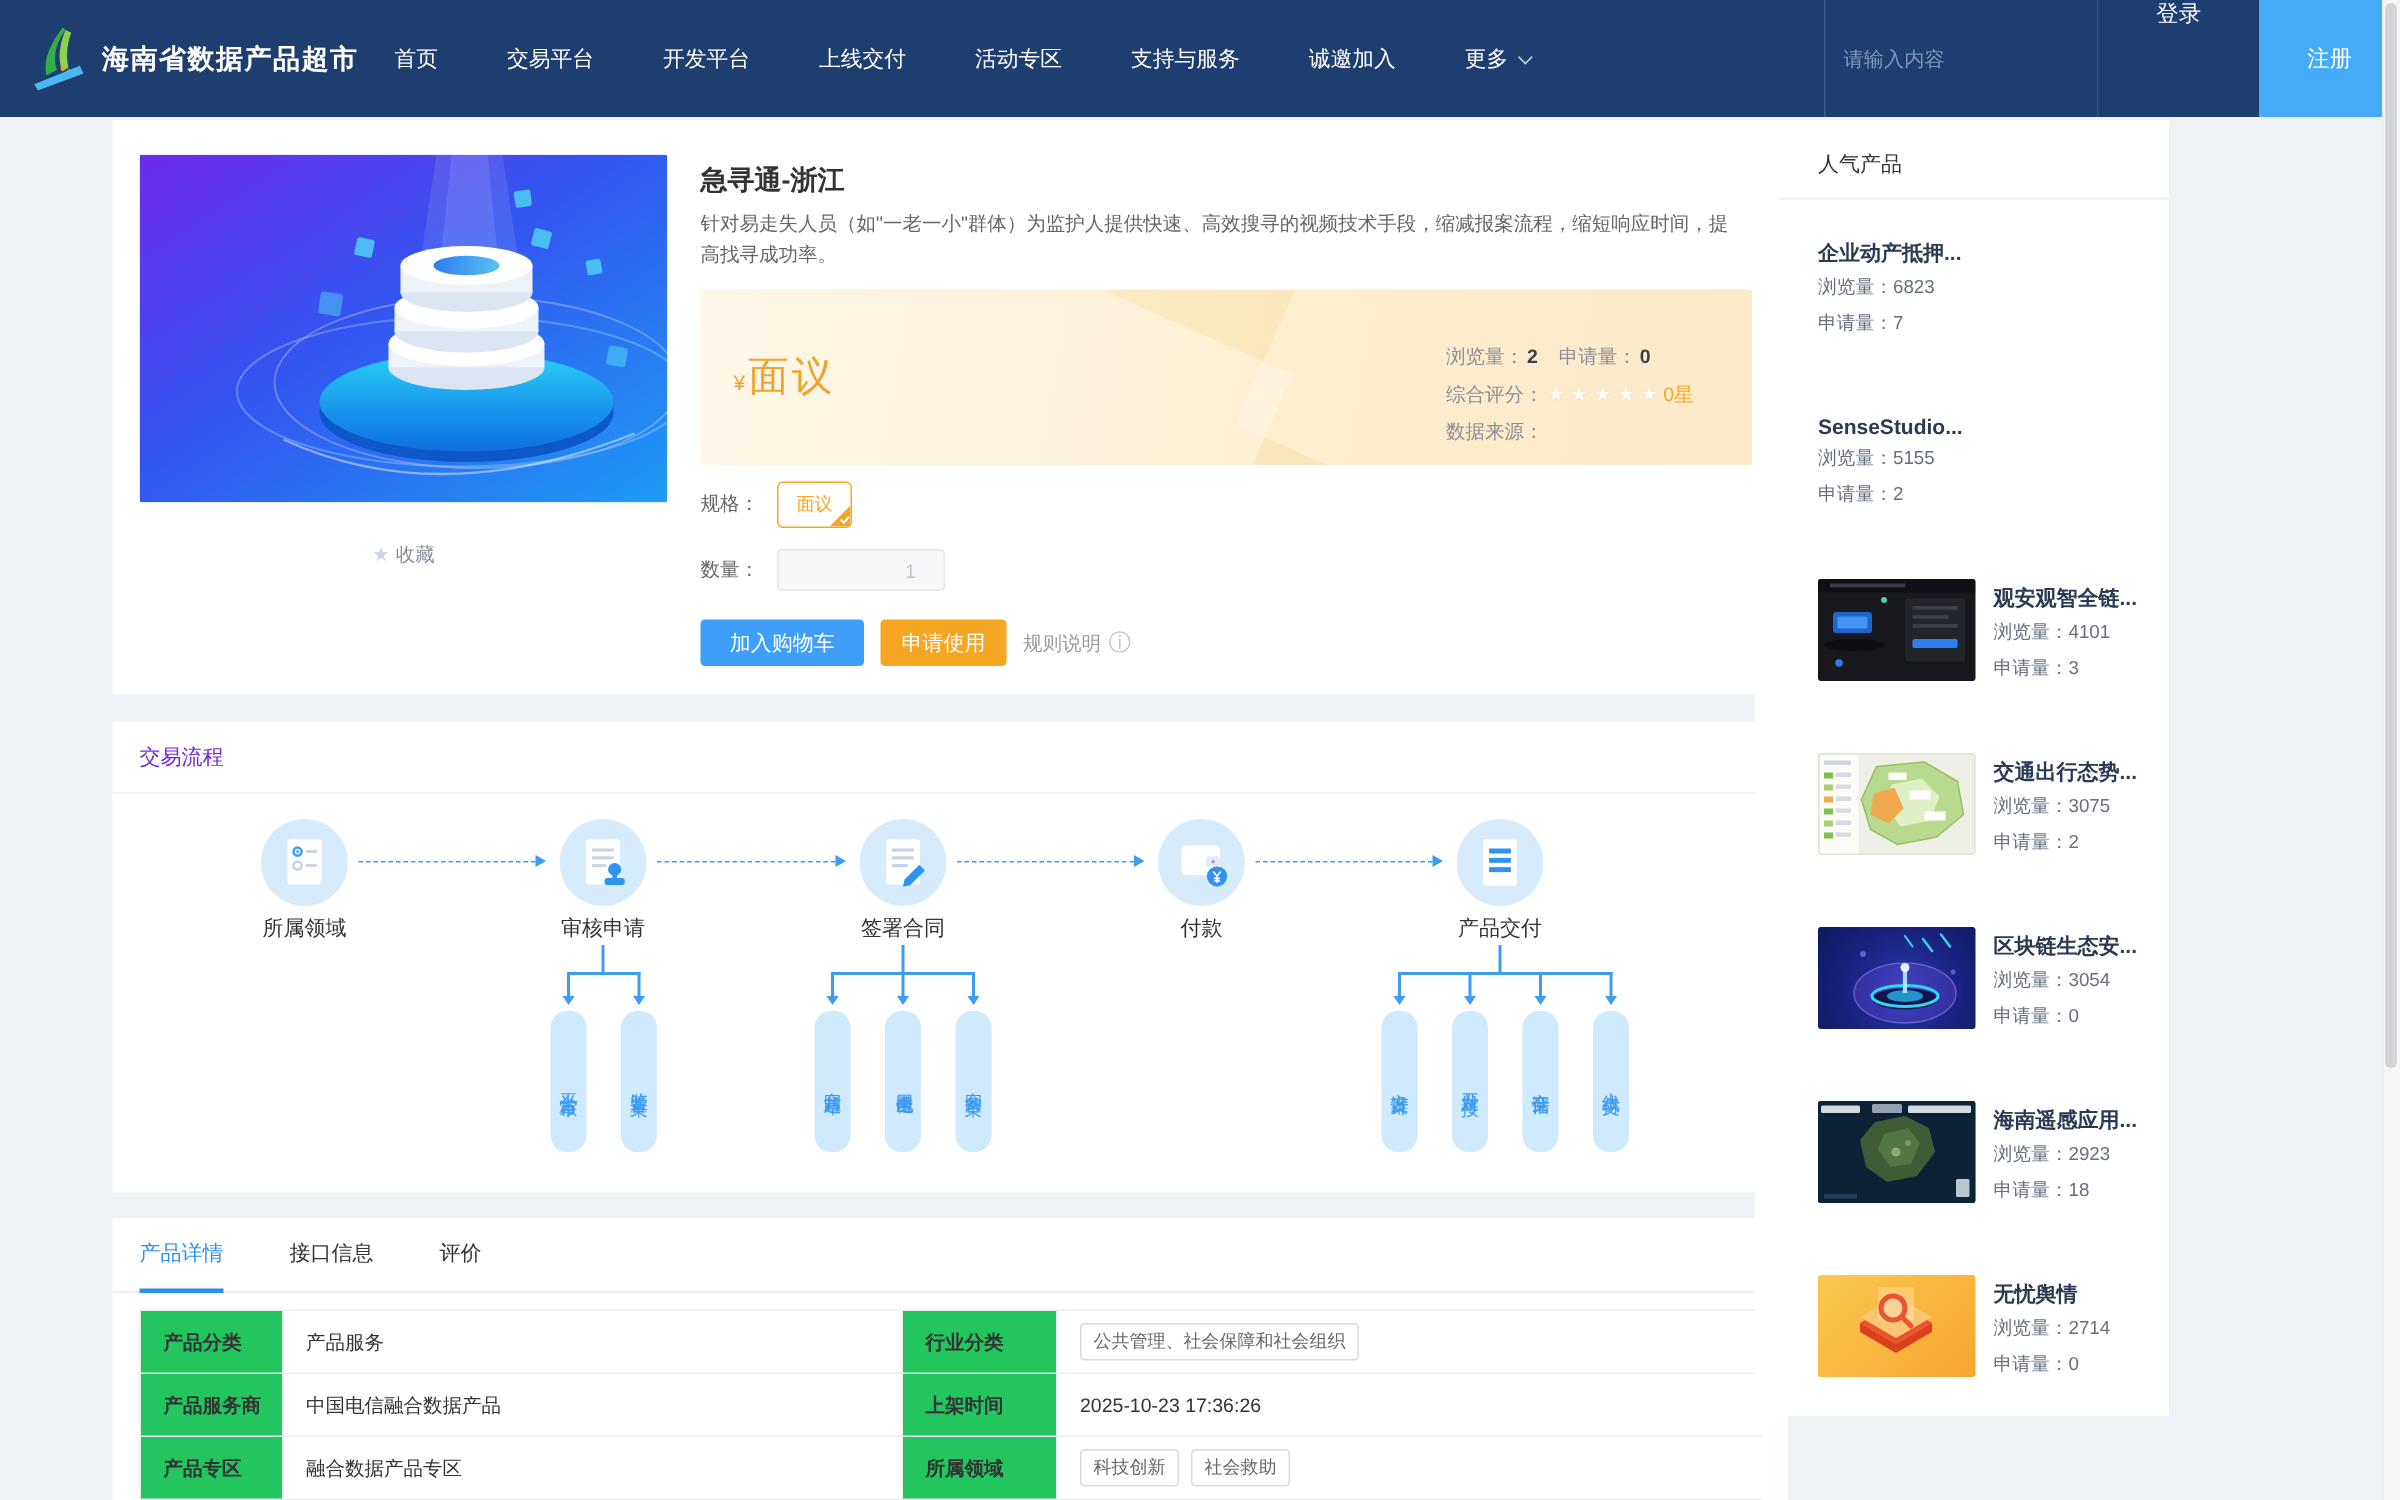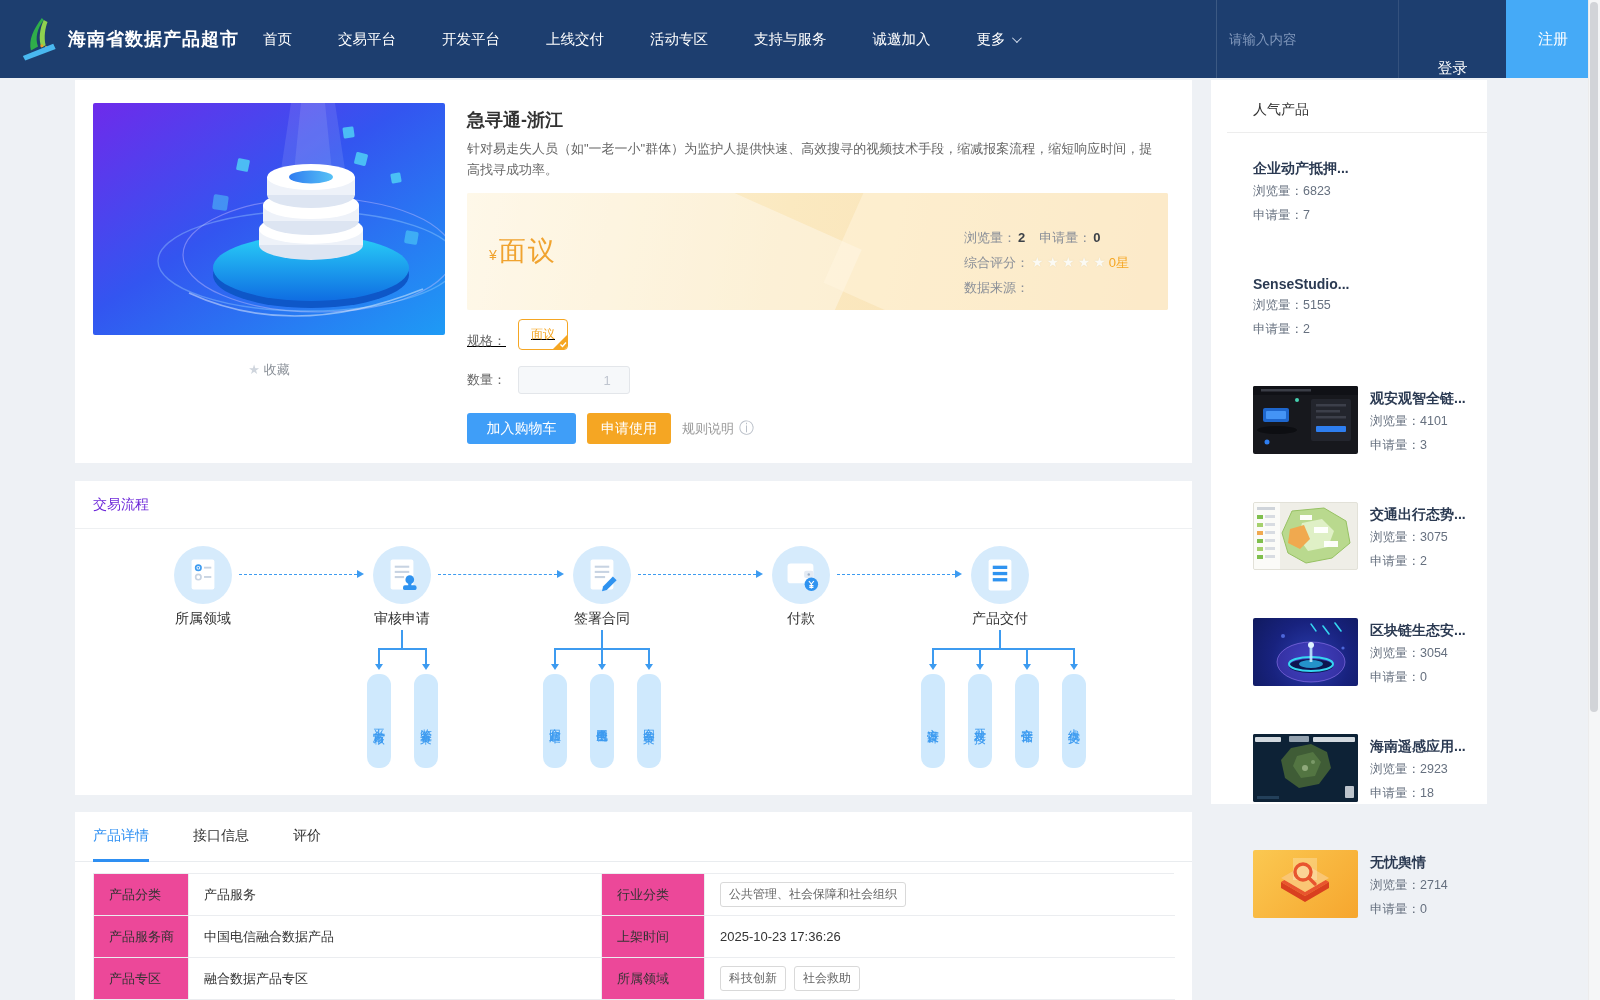--- a/index.html
+++ b/index.html
@@ -18,7 +18,7 @@
   .nav-search { width:182px; border-left:1px solid rgba(255,255,255,0.14); display:flex; align-items:center; padding:0 12px; gap:6px; }
   .nav-search input { flex:1; background:transparent; border:none; outline:none; color:#d7e1f2; font-size:13.5px; font-family:inherit; }
   .nav-search input::placeholder { color:#8097bb; }
-  .nav-login { width:108px; border-left:1px solid rgba(255,255,255,0.10); display:flex; align-items:flex-end; justify-content:center; font-size:15px; cursor:pointer; }
+  .nav-login { width:108px; border-left:1px solid rgba(255,255,255,0.10); display:flex; align-items:flex-start; justify-content:center; font-size:15px; cursor:pointer; }
   .nav-register { width:94px; background:#45aaf7; display:flex; align-items:center; justify-content:center; font-size:15px; cursor:pointer; }
 
   

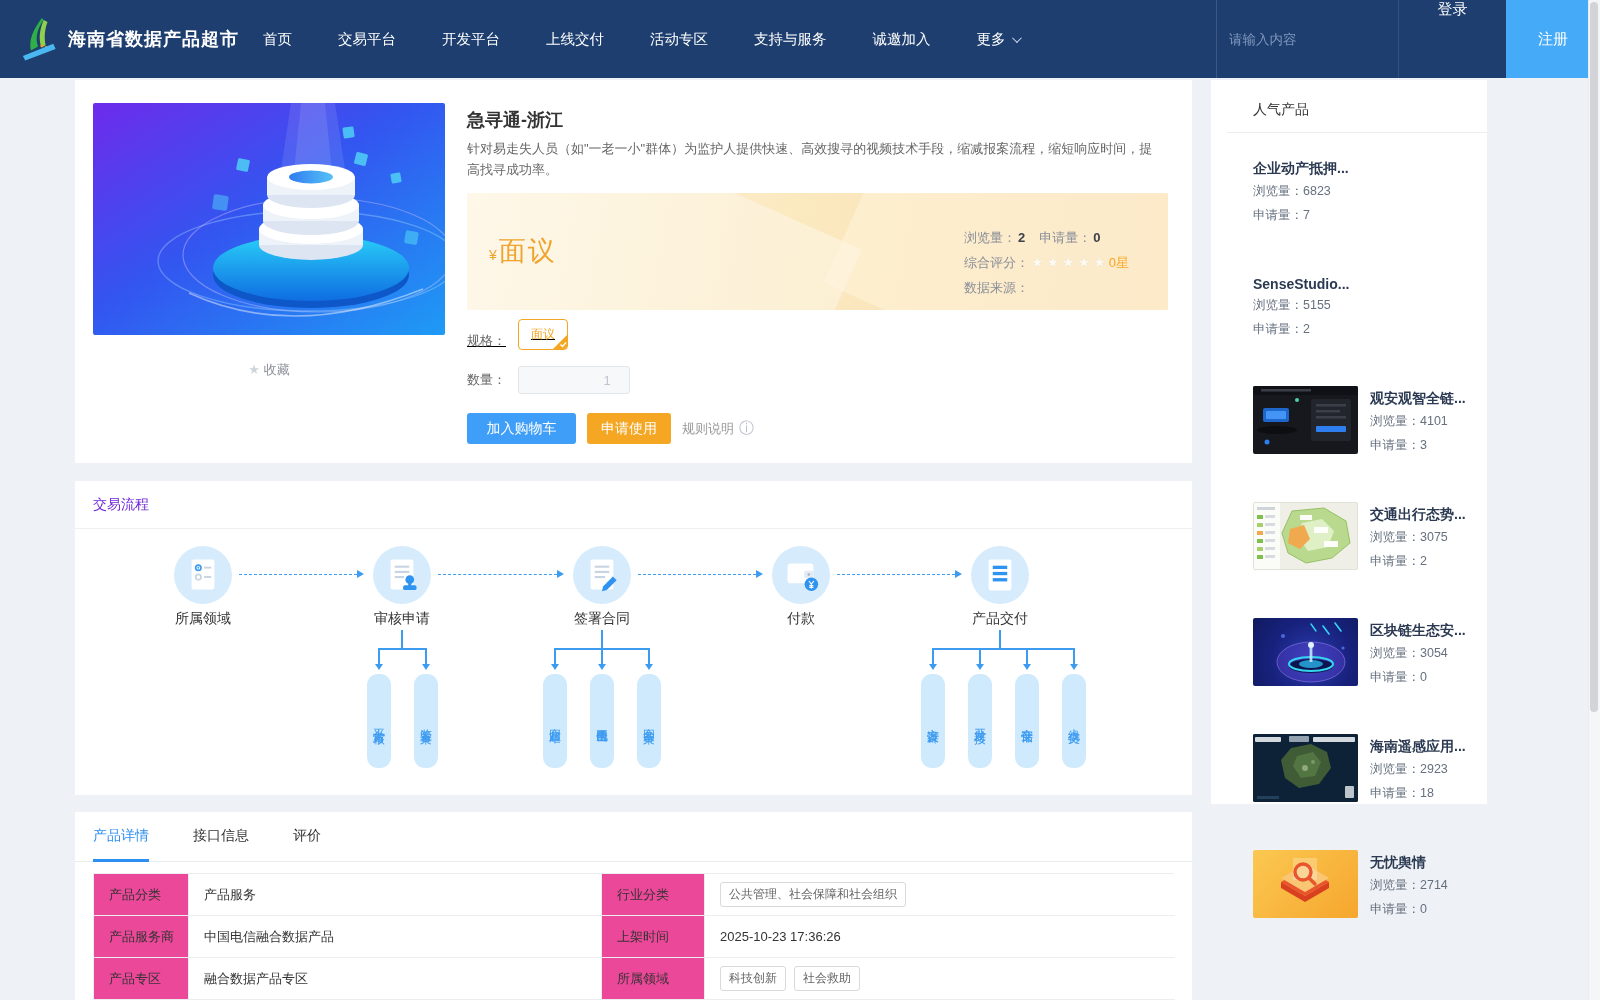--- a/index.html
+++ b/index.html
@@ -84,7 +84,7 @@
   .chip { border:1px solid #d9d9d9; border-radius:3px; padding:3px 8px; font-size:12px; color:#666; margin-right:8px; background:#fff; }
 
   
-  .side-card { left:1211px; top:80px; width:276px; height:724px;padding-left:16px; }
+  .side-card { left:1170px; top:80px; width:276px; height:864px;padding-left:16px; }
   .side-head { padding:21px 26px 13px; font-size:14px; color:#333; border-bottom:1px solid #ededed; }
   .side-item { display:flex; gap:12px; padding:23px 18px 23px 26px; cursor:pointer; }
   .thumb { width:105px; height:68px; border-radius:2px; flex-shrink:0; position:relative; overflow:hidden; }

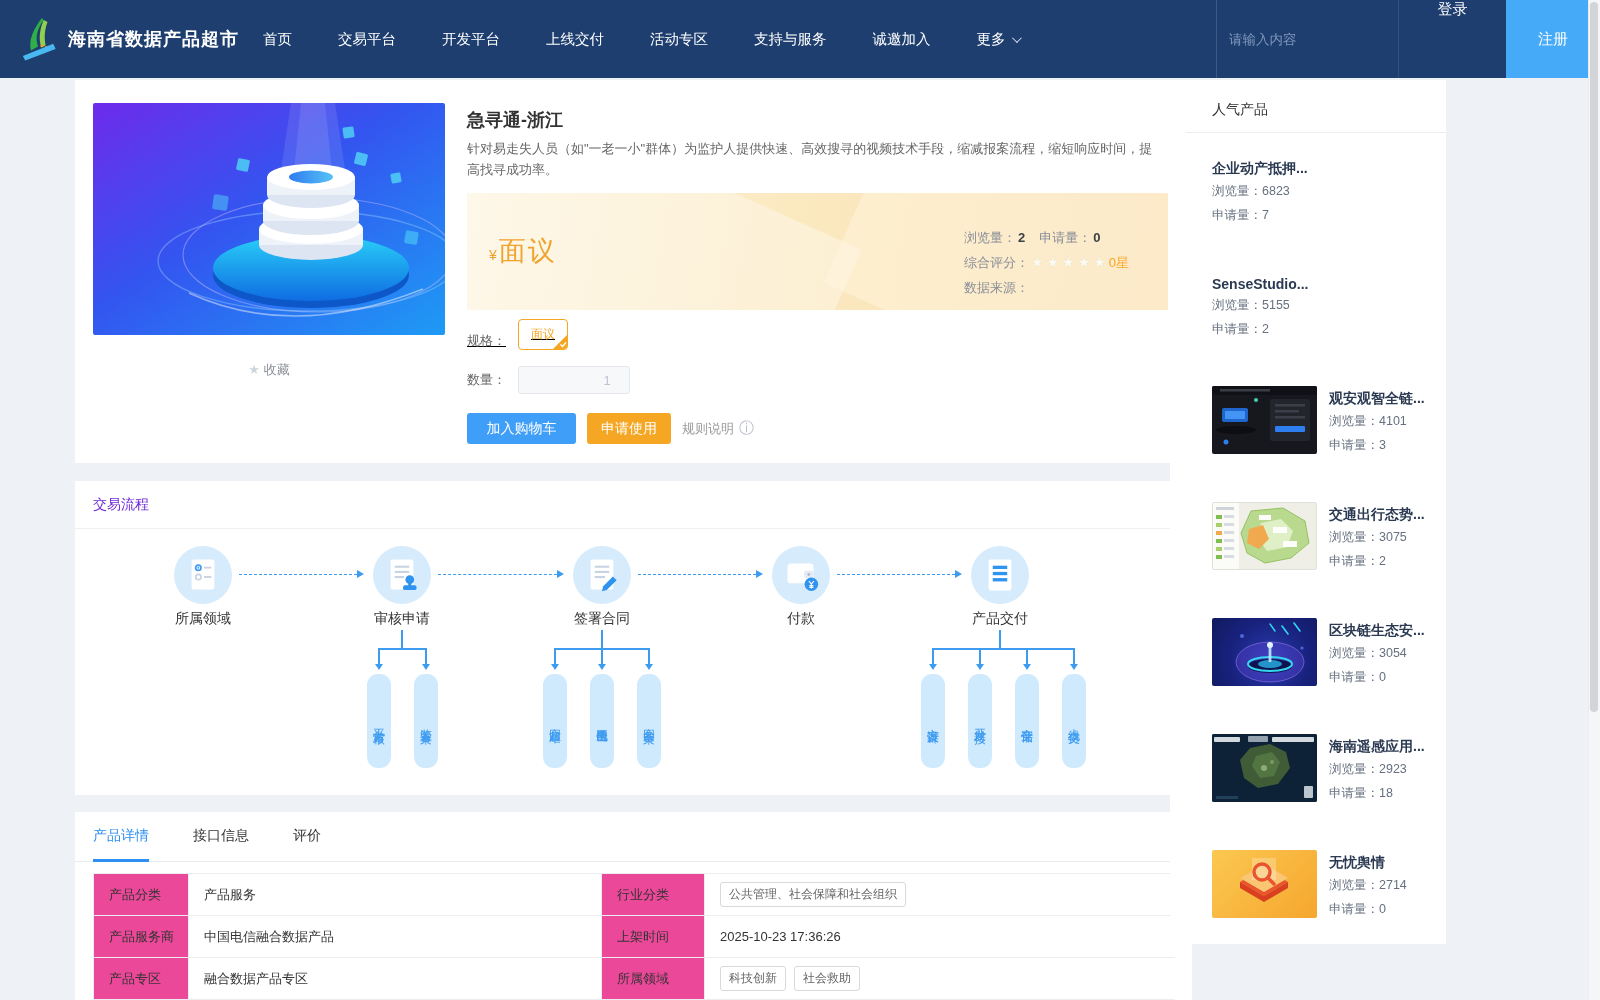--- a/index.html
+++ b/index.html
@@ -42,7 +42,7 @@
   .banner-stats b { color:#3c4148; font-weight:bold; margin:0 14px 0 2px; }
   .stars { color:#fbfaf4; letter-spacing:3px; font-size:14px; text-shadow:0 0 1px rgba(190,160,90,0.35); margin-left:2px; }
   .star-val { color:#f5a623; }
-  .spec-row { position:absolute; left:392px; top:242px; height:28px; display:flex; align-items:flex-end; z-index:2;text-decoration:underline; }
+  .spec-row { position:absolute; left:392px; top:242px; height:28px; display:flex; align-items:center; z-index:2; }
   .form-label { font-size:13px; color:#666; margin-right:12px; }
   .spec-chip { position:relative; border:1px solid #f5a623; color:#f5a623; font-size:12px; border-radius:4px; padding:6px 12px; cursor:pointer; overflow:hidden; background:#fff; }
   .spec-chip .corner { position:absolute; right:0; bottom:0; width:0; height:0; border-left:14px solid transparent; border-bottom:14px solid #f5a623; }

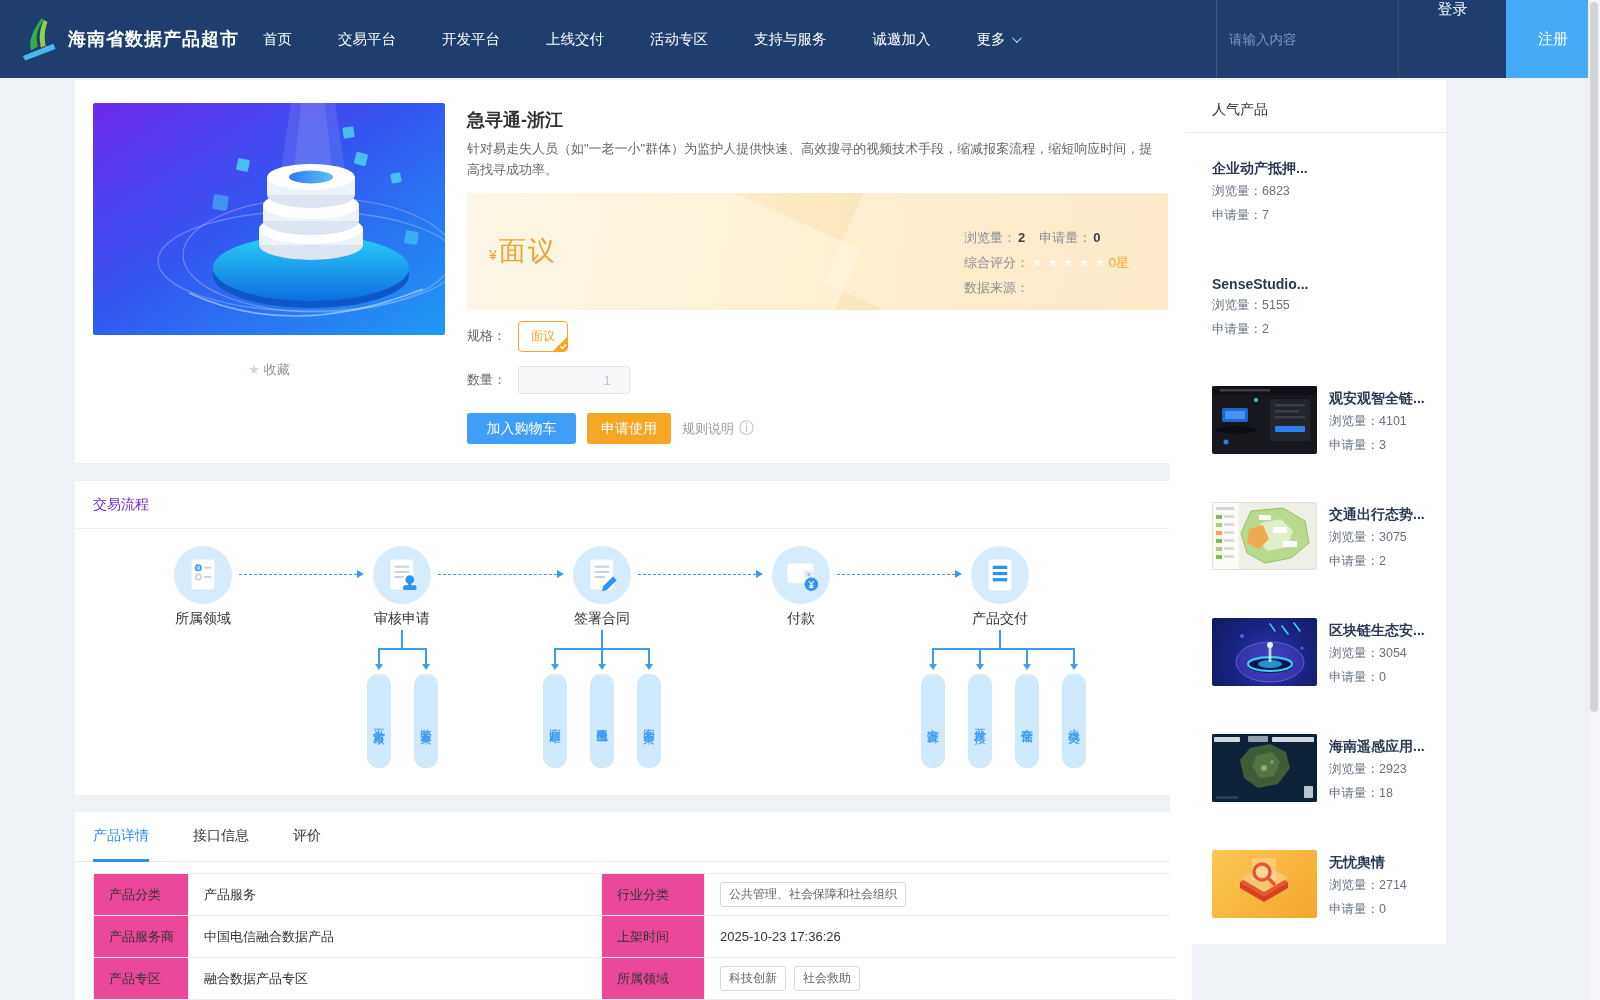--- a/index.html
+++ b/index.html
@@ -80,7 +80,7 @@
   .dtable { margin:11px 18px 0; display:grid; grid-template-columns:95px 413px 103px 470px; border:1px solid #ebedf0; border-bottom:none; }
   .dcell { height:42px; display:flex; align-items:center; font-size:13px; color:#333; border-bottom:1px solid #ebedf0; border-right:1px solid #ebedf0; padding-left:15px; background:#fff; }
   .dcell:nth-child(4n) { border-right:none; }
-  .dcell.lab { background:#ec4899; }
+  .dcell.lab { background:#22c55e;font-weight:bold; }
   .chip { border:1px solid #d9d9d9; border-radius:3px; padding:3px 8px; font-size:12px; color:#666; margin-right:8px; background:#fff; }
 
   

